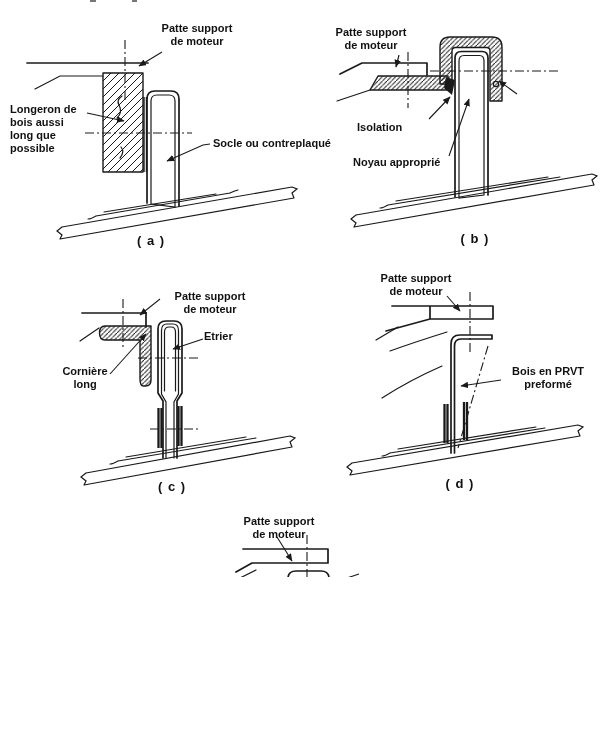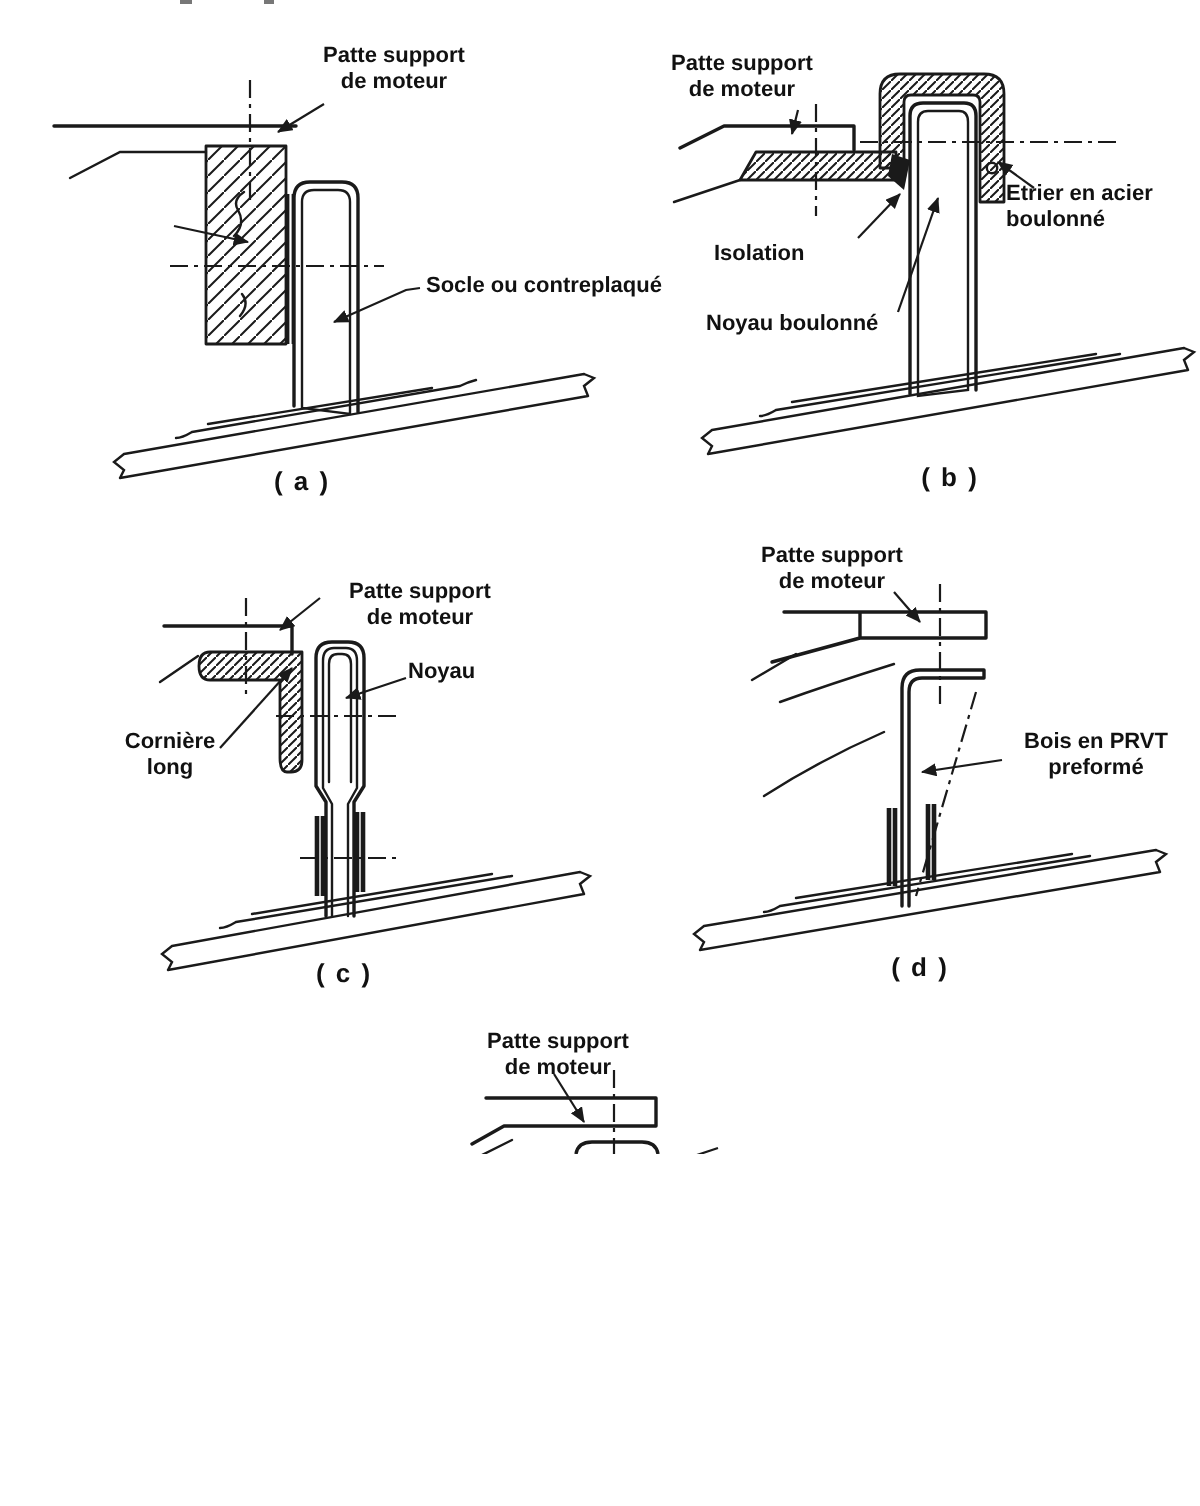--- a/index.html
+++ b/index.html
@@ -136,8 +136,6 @@
 
   <div class="lbl tc" style="left:323px;top:26px;width:96px">Patte support
 de moteur</div>
-  <div class="lbl tl" style="left:503px;top:91px;width:92px">Etrier en acier
-boulonné</div>
   <div class="lbl tl" style="left:357px;top:121px;width:64px">Isolation</div>
   <div class="lbl tl" style="left:353px;top:156px;width:110px">Noyau boulonné</div>
   <div class="cap" style="left:452px;top:232px;width:46px">( b )</div>

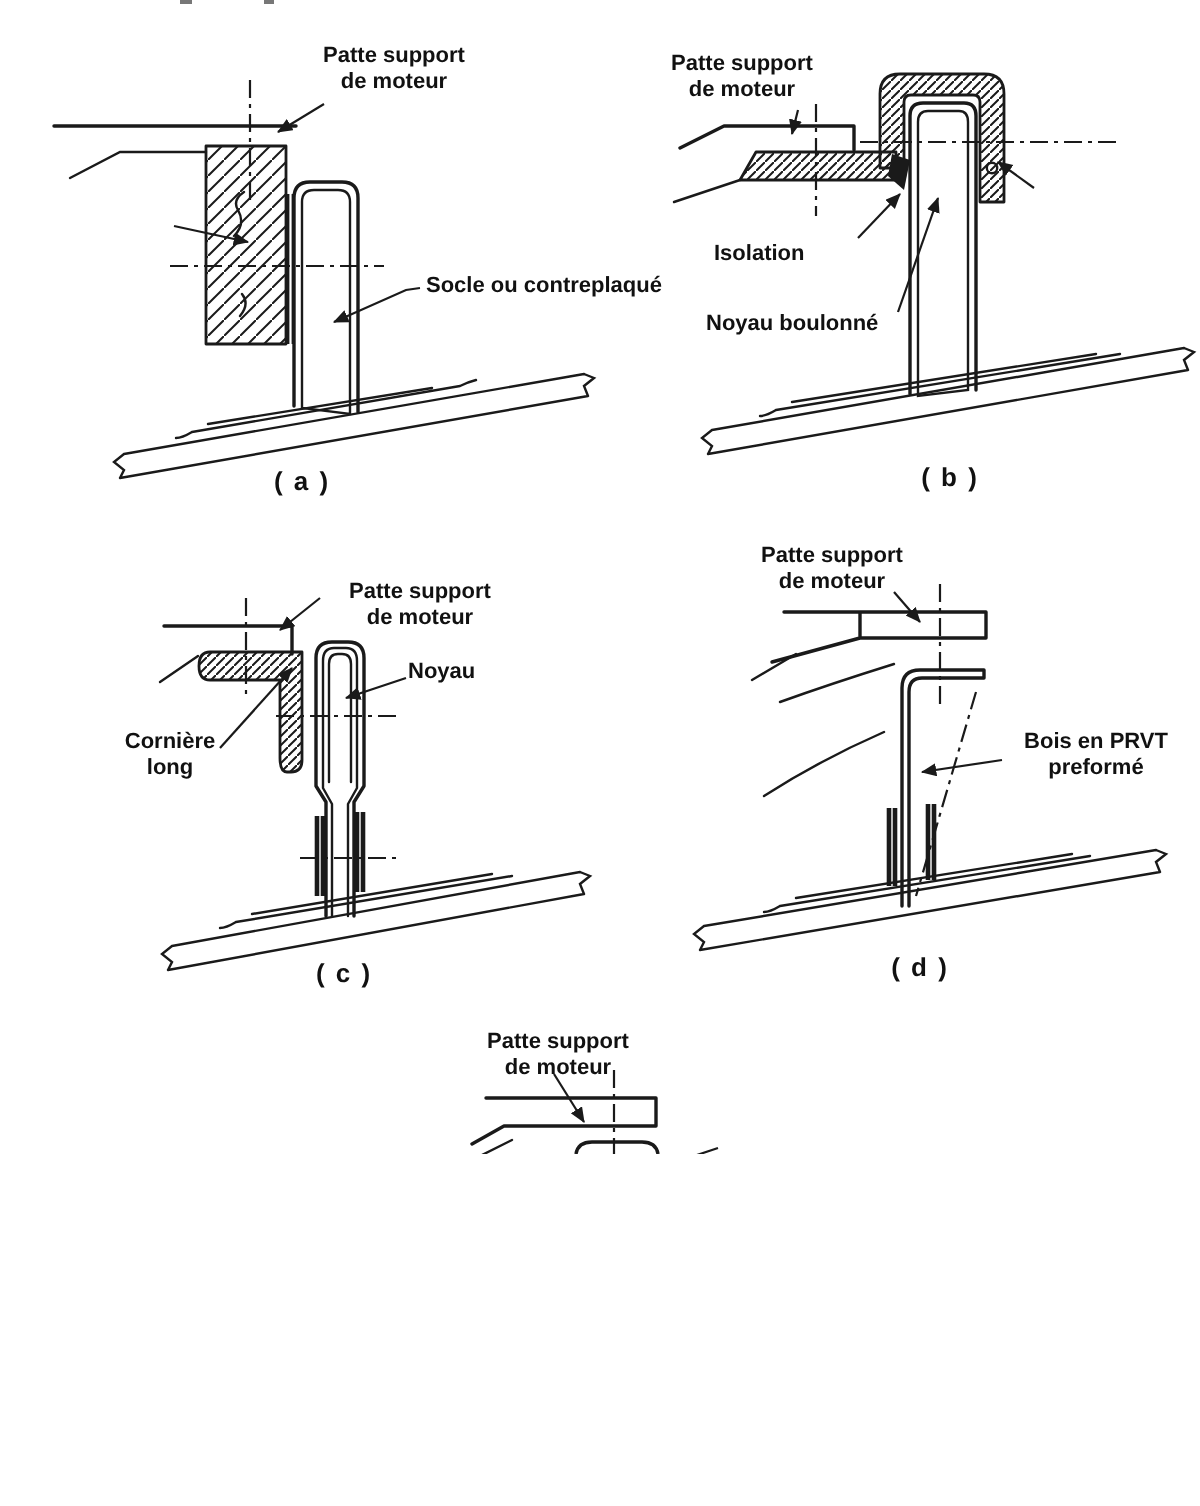--- a/index.html
+++ b/index.html
@@ -131,6 +131,10 @@
 
   <div class="lbl tc" style="left:149px;top:22px;width:96px">Patte support
 de moteur</div>
+  <div class="lbl tl" style="left:10px;top:103px;width:92px">Longeron de
+bois aussi
+long que
+possible</div>
   <div class="lbl tl" style="left:213px;top:137px;width:132px">Socle ou contreplaqué</div>
   <div class="cap" style="left:128px;top:234px;width:46px">( a )</div>
 

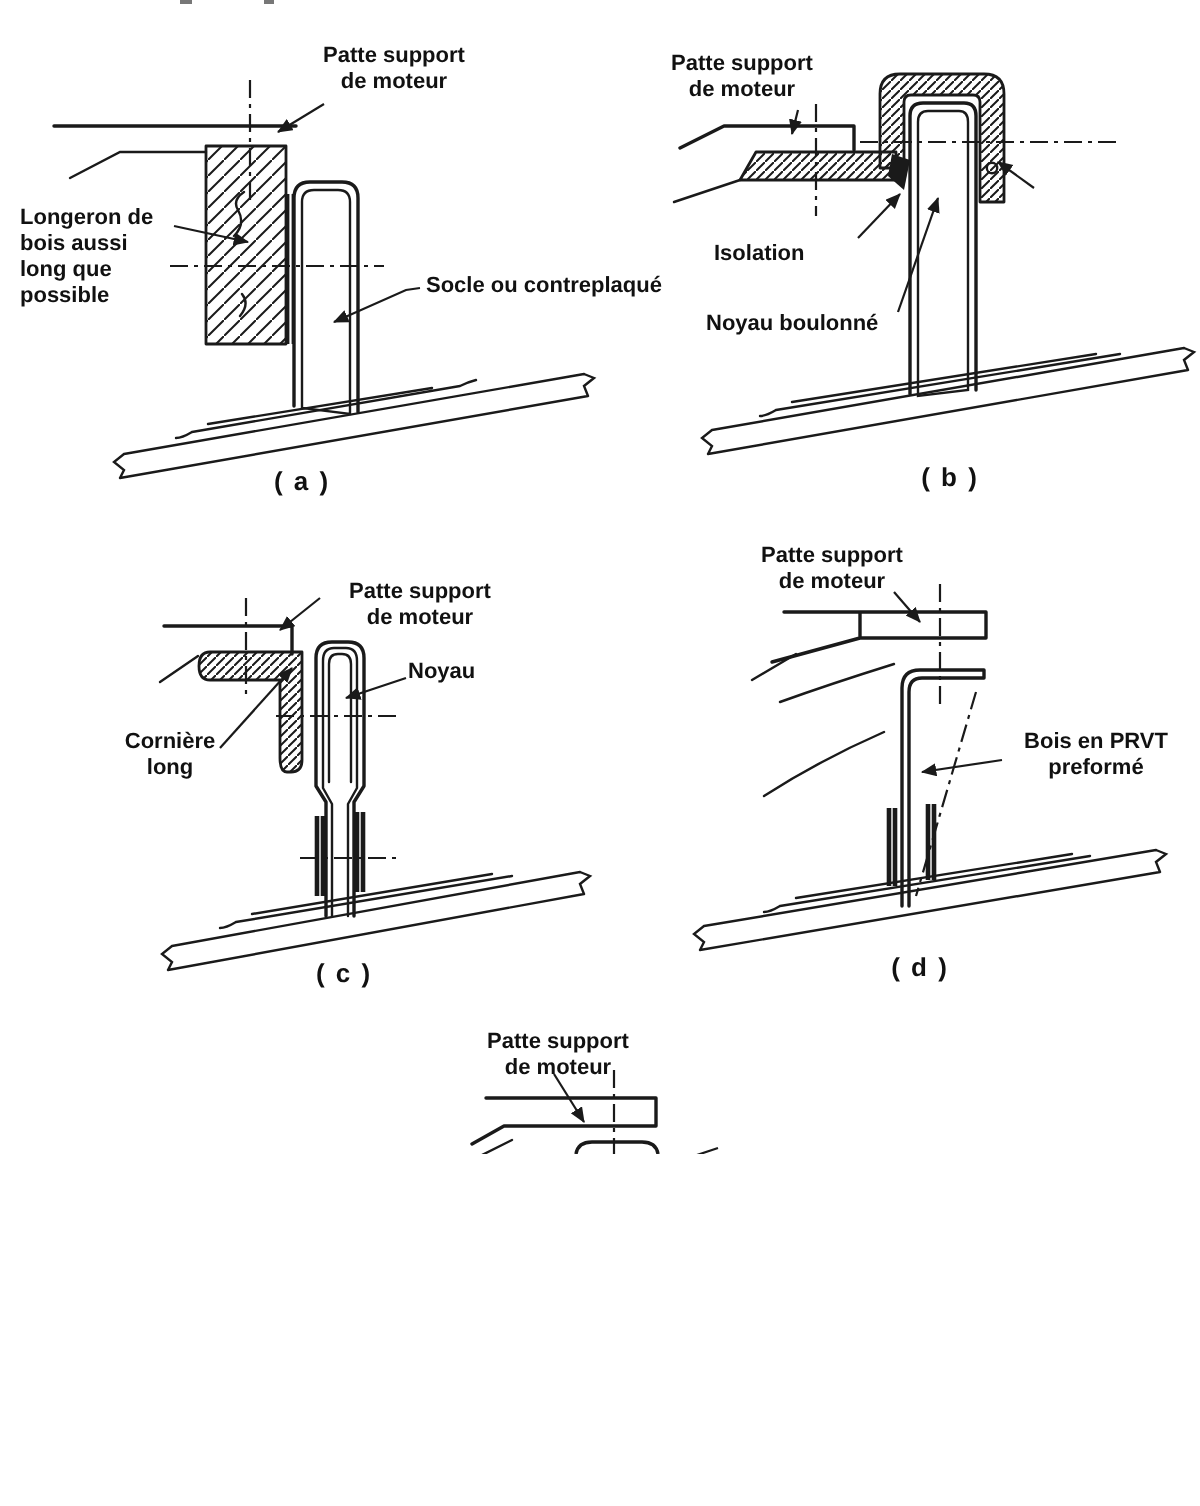--- a/index.html
+++ b/index.html
@@ -141,7 +141,7 @@
   <div class="lbl tc" style="left:323px;top:26px;width:96px">Patte support
 de moteur</div>
   <div class="lbl tl" style="left:357px;top:121px;width:64px">Isolation</div>
-  <div class="lbl tl" style="left:353px;top:156px;width:110px">Noyau boulonné</div>
+  <div class="lbl tl" style="left:353px;top:156px;width:110px">Noyau approprié</div>
   <div class="cap" style="left:452px;top:232px;width:46px">( b )</div>
 
   <div class="lbl tc" style="left:162px;top:290px;width:96px">Patte support

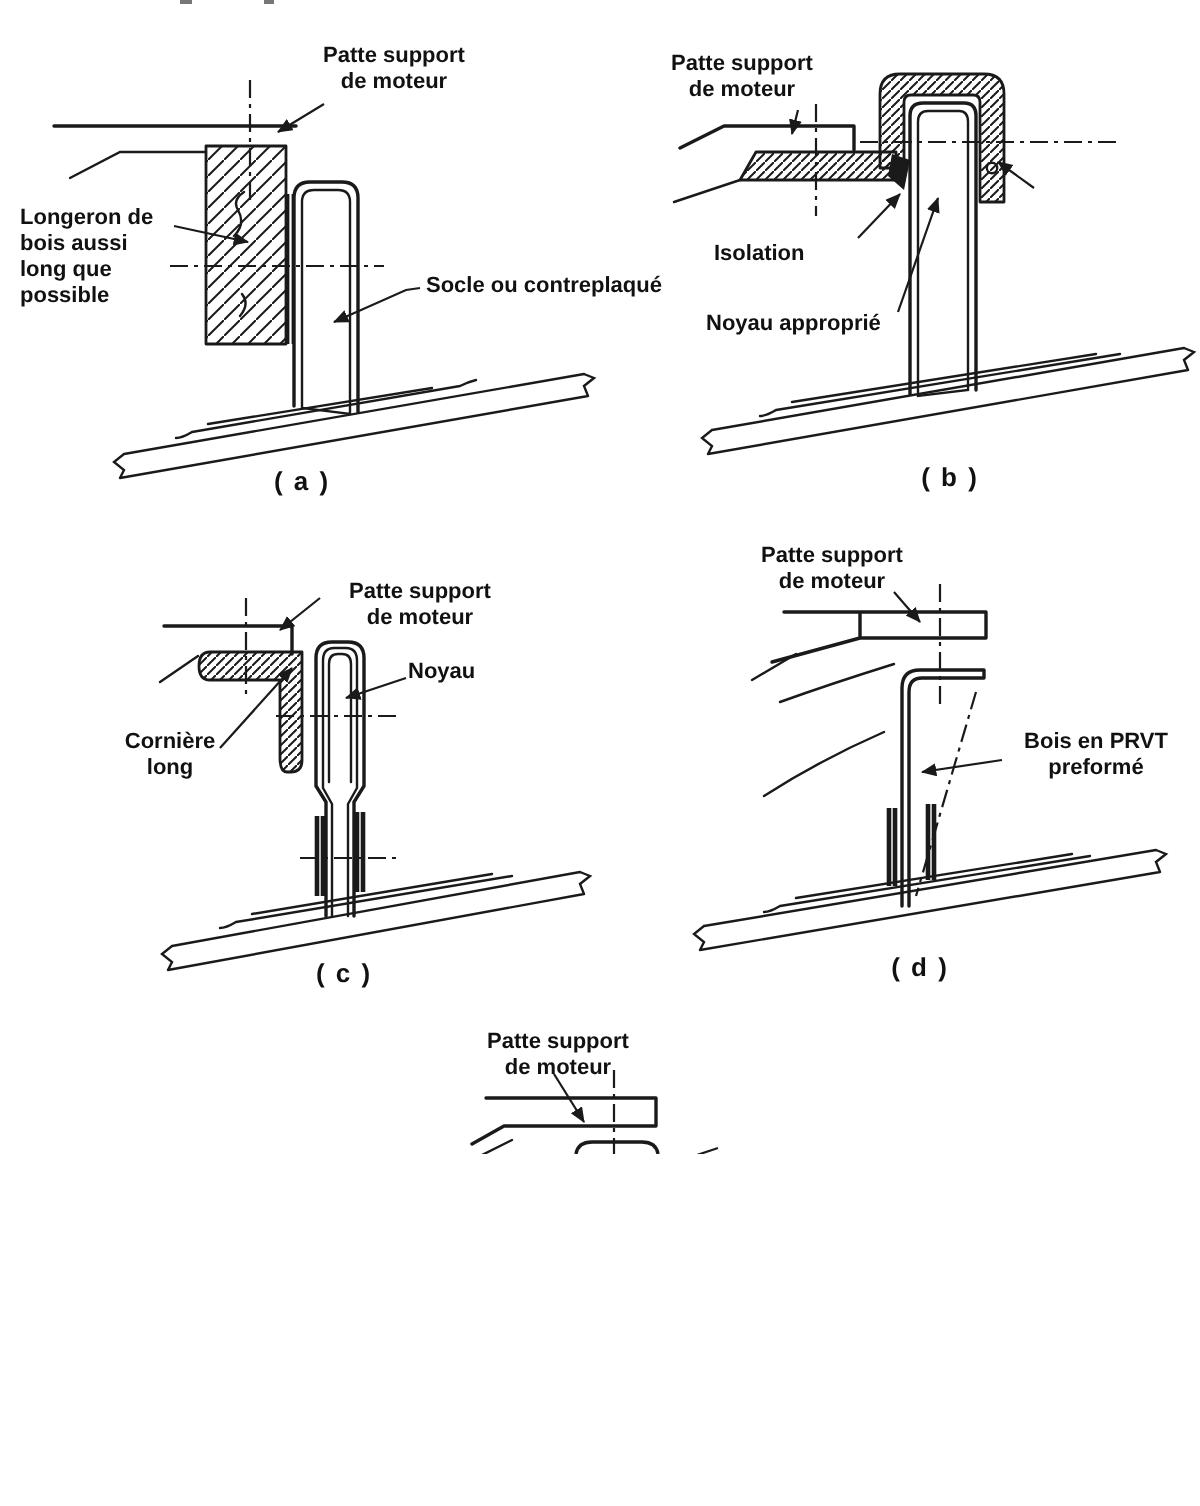--- a/index.html
+++ b/index.html
@@ -146,7 +146,7 @@
 
   <div class="lbl tc" style="left:162px;top:290px;width:96px">Patte support
 de moteur</div>
-  <div class="lbl tl" style="left:204px;top:330px;width:44px">Noyau</div>
+  <div class="lbl tl" style="left:204px;top:330px;width:44px">Etrier</div>
   <div class="lbl tc" style="left:53px;top:365px;width:64px">Cornière
 long</div>
   <div class="cap" style="left:149px;top:480px;width:46px">( c )</div>

